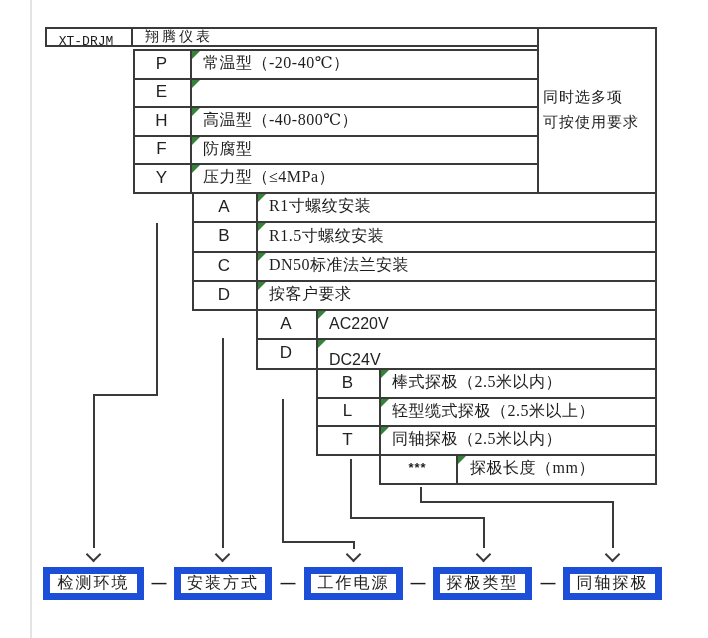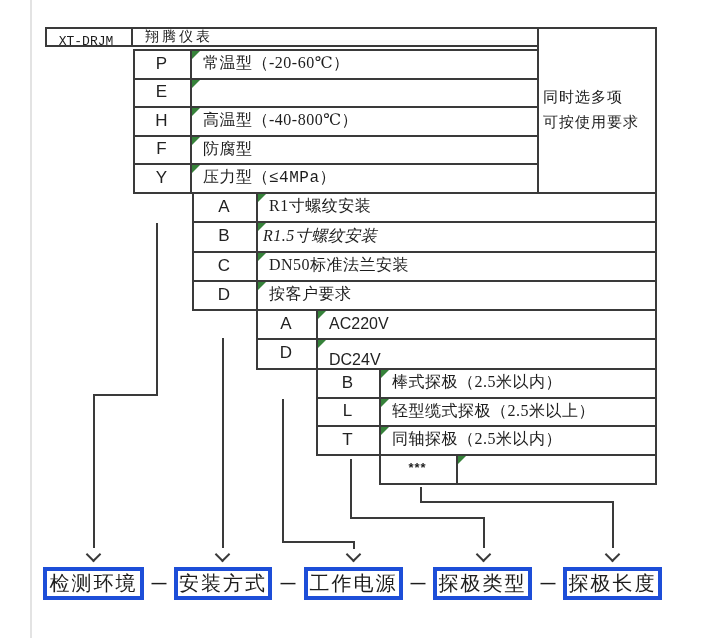--- a/index.html
+++ b/index.html
@@ -74,7 +74,7 @@
   </div>
 
   <div class="cell center letter" style="left:133px;top:49px;width:57px;height:29px;">P</div>
-  <div class="cell cjk" style="left:203px;top:49px;width:330px;height:29px;">常温型（-20-60℃）</div>
+  <div class="cell cjk" style="left:203px;top:49px;width:330px;height:29px;">常温型（-20-40℃）</div>
   <div class="cell center letter" style="left:133px;top:78px;width:57px;height:28px;">E</div>
   <div class="cell center letter" style="left:133px;top:106px;width:57px;height:29px;">H</div>
   <div class="cell cjk" style="left:203px;top:106px;width:330px;height:29px;">高温型（-40-800℃）</div>

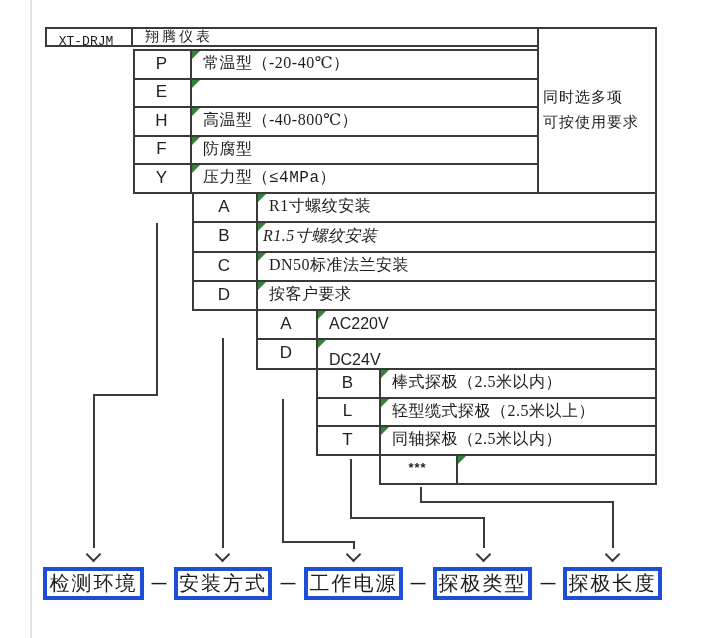--- a/index.html
+++ b/index.html
@@ -81,7 +81,7 @@
   <div class="cell center letter" style="left:133px;top:135px;width:57px;height:28px;">F</div>
   <div class="cell cjk" style="left:203px;top:135px;width:330px;height:28px;">防腐型</div>
   <div class="cell center letter" style="left:133px;top:163px;width:57px;height:29px;">Y</div>
-  <div class="cell cjk" style="left:203px;top:163px;width:330px;height:29px;font-family:Liberation Mono, monospace;">压力型（≤4MPa）</div>
+  <div class="cell cjk" style="left:203px;top:163px;width:330px;height:29px;">压力型（≤4MPa）</div>
 
   <div class="cell center letter" style="left:192px;top:192px;width:64px;height:29px;">A</div>
   <div class="cell cjk" style="left:269px;top:192px;width:380px;height:29px;">R1寸螺纹安装</div>

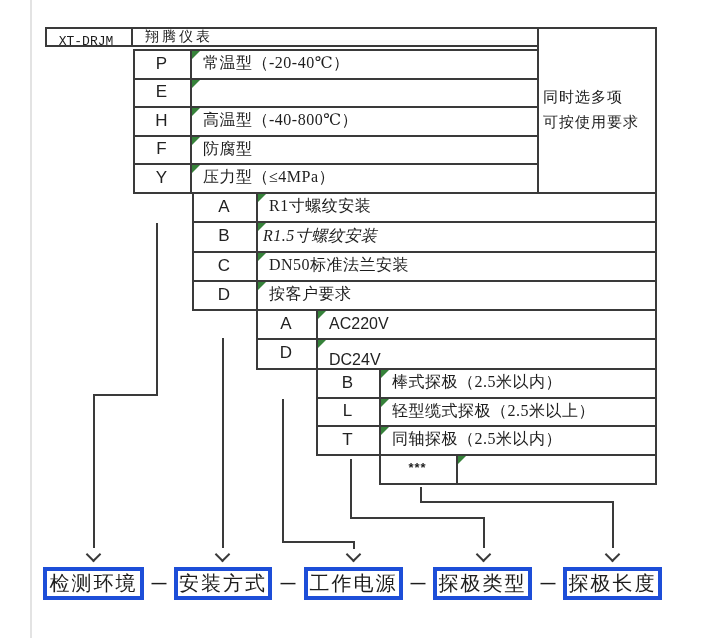--- a/index.html
+++ b/index.html
@@ -86,7 +86,7 @@
   <div class="cell center letter" style="left:192px;top:192px;width:64px;height:29px;">A</div>
   <div class="cell cjk" style="left:269px;top:192px;width:380px;height:29px;">R1寸螺纹安装</div>
   <div class="cell center letter" style="left:192px;top:221px;width:64px;height:30px;">B</div>
-  <div class="cell cjk" style="left:263px;top:221px;width:380px;height:30px;font-style:italic;">R1.5寸螺纹安装</div>
+  <div class="cell cjk" style="left:269px;top:221px;width:380px;height:30px;">R1.5寸螺纹安装</div>
   <div class="cell center letter" style="left:192px;top:251px;width:64px;height:29px;">C</div>
   <div class="cell cjk" style="left:269px;top:251px;width:380px;height:29px;">DN50标准法兰安装</div>
   <div class="cell center letter" style="left:192px;top:280px;width:64px;height:29px;">D</div>

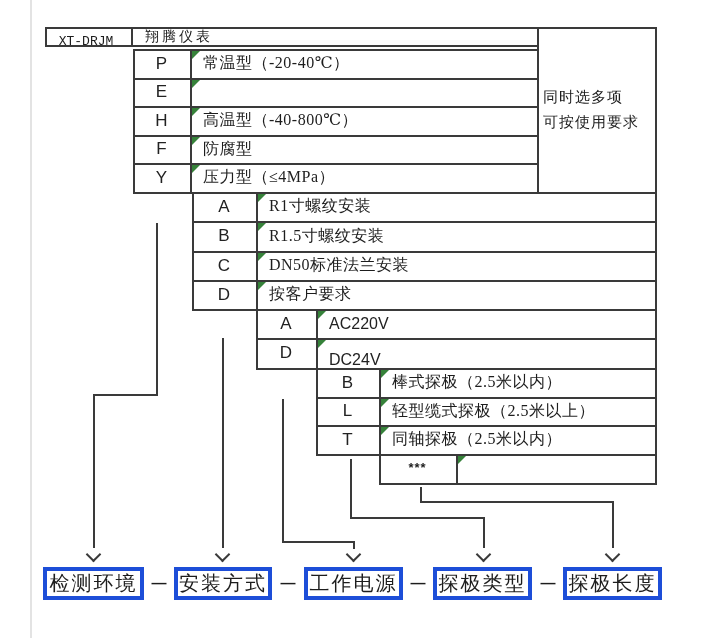--- a/index.html
+++ b/index.html
@@ -105,6 +105,7 @@
   <div class="cell cjk" style="left:392px;top:425px;width:260px;height:29px;">同轴探极（2.5米以内）</div>
 
   <div class="cell center stars" style="left:379px;top:454px;width:77px;height:27px;">***</div>
+  <div class="cell cjk" style="left:470px;top:454px;width:180px;height:29px;">探极长度（mm）</div>
 
   <div class="tick" style="left:192px;top:51px;"></div>
   <div class="tick" style="left:192px;top:80px;"></div>

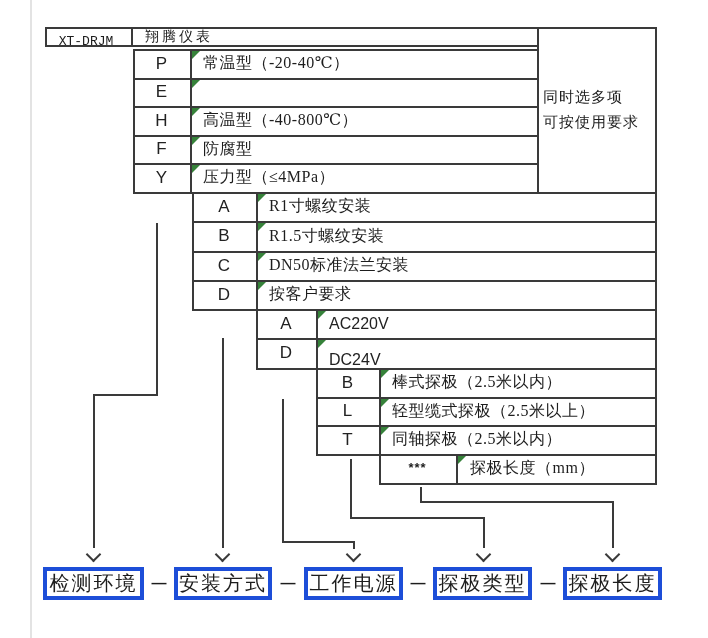--- a/index.html
+++ b/index.html
@@ -22,8 +22,8 @@
   .tick{position:absolute;width:0;height:0;border-top:8px solid #36823a;border-right:8px solid transparent;}
   .chev{position:absolute;width:9px;height:9px;border-right:2px solid #3a3a3a;
         border-bottom:2px solid #3a3a3a;transform:rotate(45deg);}
-  .bbox{position:absolute;top:567px;height:33px;box-sizing:border-box;border:4px solid #1d4ed8;
-        display:flex;align-items:center;justify-content:center;font-size:20px;letter-spacing:2px;}
+  .bbox{position:absolute;top:567px;height:33px;box-sizing:border-box;border:7px solid #1d4ed8;
+        display:flex;align-items:center;justify-content:center;font-size:16px;letter-spacing:2px;}
   .dash{position:absolute;top:567px;height:31px;display:flex;align-items:center;justify-content:center;
         font-family:"Liberation Sans",sans-serif;font-weight:bold;font-size:15px;}
 </style>

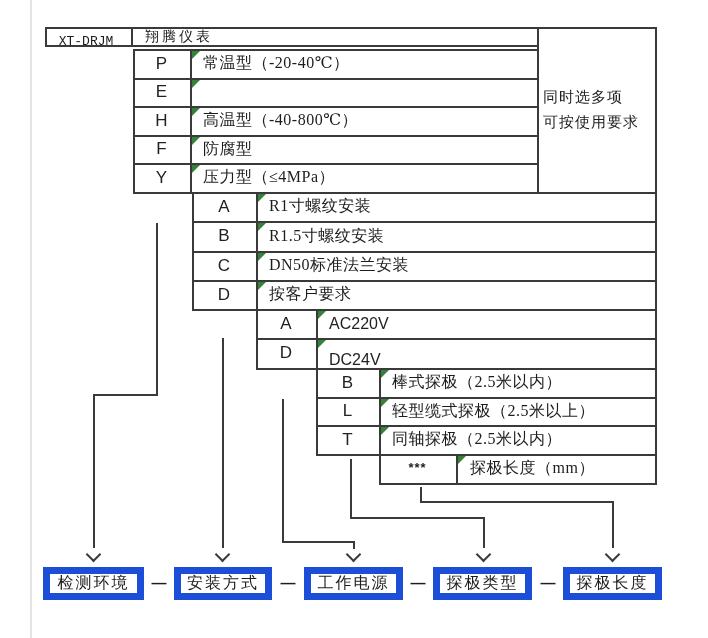--- a/index.html
+++ b/index.html
@@ -155,7 +155,7 @@
   <div class="dash" style="left:406px;width:24px;">—</div>
   <div class="bbox" style="left:433px;width:99px;font-family:Liberation Mono, monospace;">探极类型</div>
   <div class="dash" style="left:536px;width:24px;">—</div>
-  <div class="bbox" style="left:563px;width:99px;">探极长度</div>
+  <div class="bbox" style="left:563px;width:99px;">同轴探极</div>
 
 </div>
 

